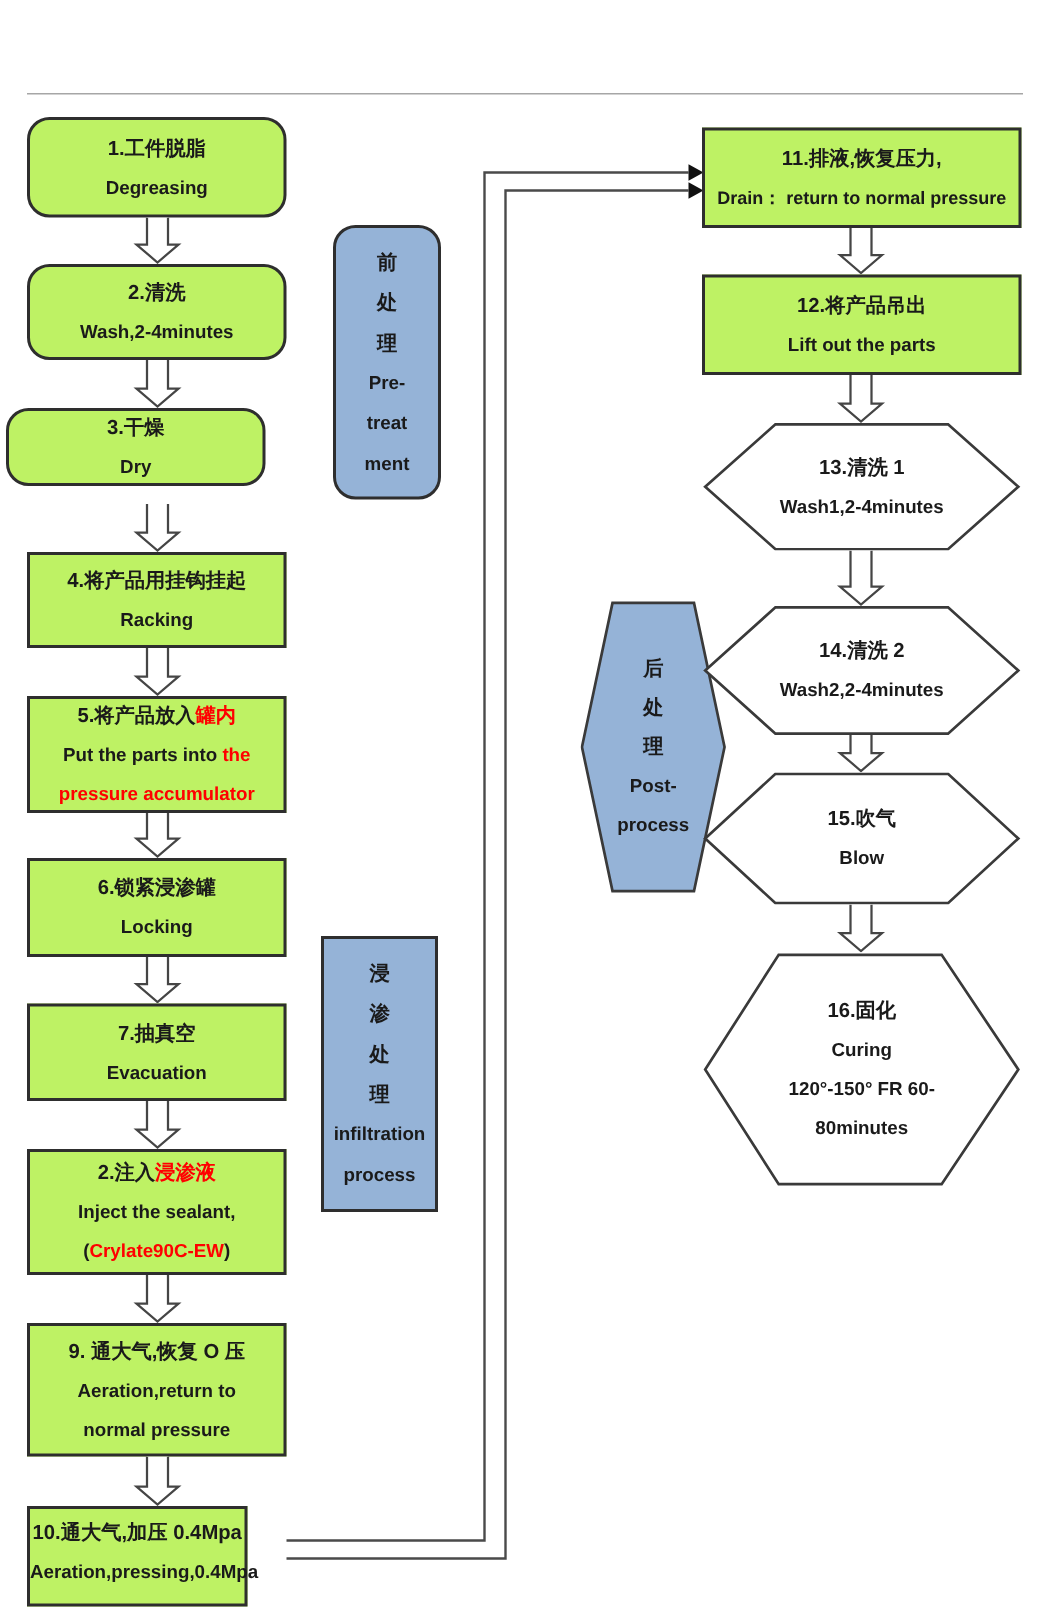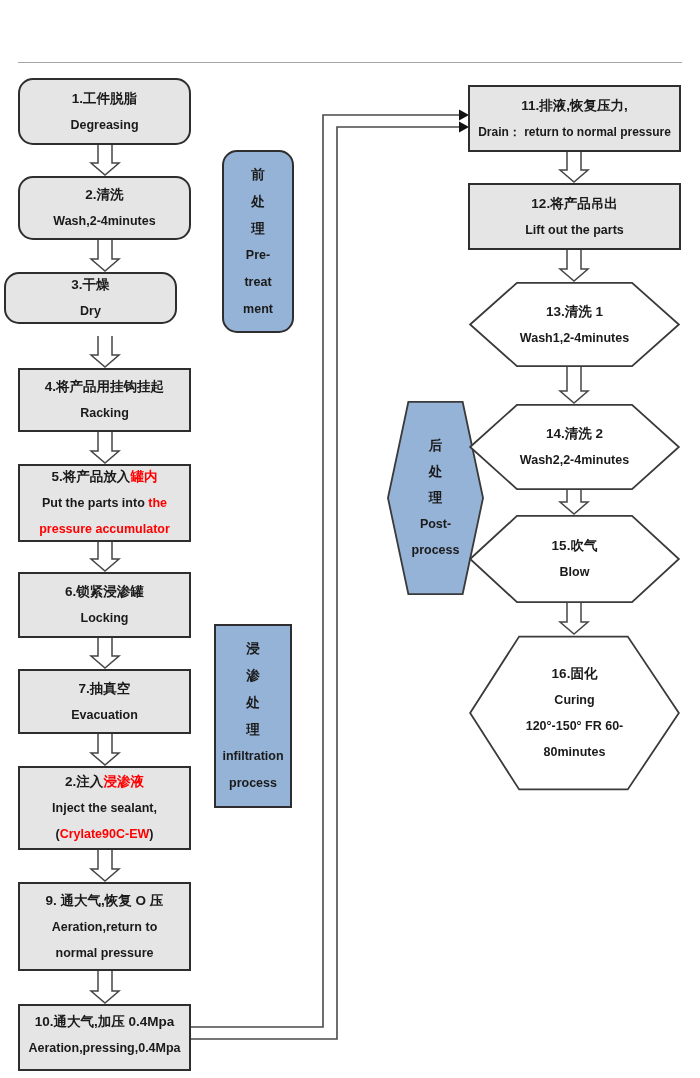--- a/index.html
+++ b/index.html
@@ -8,7 +8,7 @@
   .page{position:relative;width:700px;height:1078px;background:#fff;overflow:hidden;}
   .title{position:absolute;top:8px;left:0;width:100%;text-align:center;font-size:20px;font-weight:bold;letter-spacing:.2px;}
   .divider{position:absolute;height:1px;background:#a6a6a6;}
-  .node{position:absolute;background:#e5e5e5;border:2px solid #2e2e2e;box-sizing:border-box;
+  .node{position:absolute;background:#bef264;border:2px solid #2e2e2e;box-sizing:border-box;
         display:flex;flex-direction:column;justify-content:center;text-align:center;font-weight:bold;}
   .round{border-radius:15px;}
   .stage{background:var(--blue);}

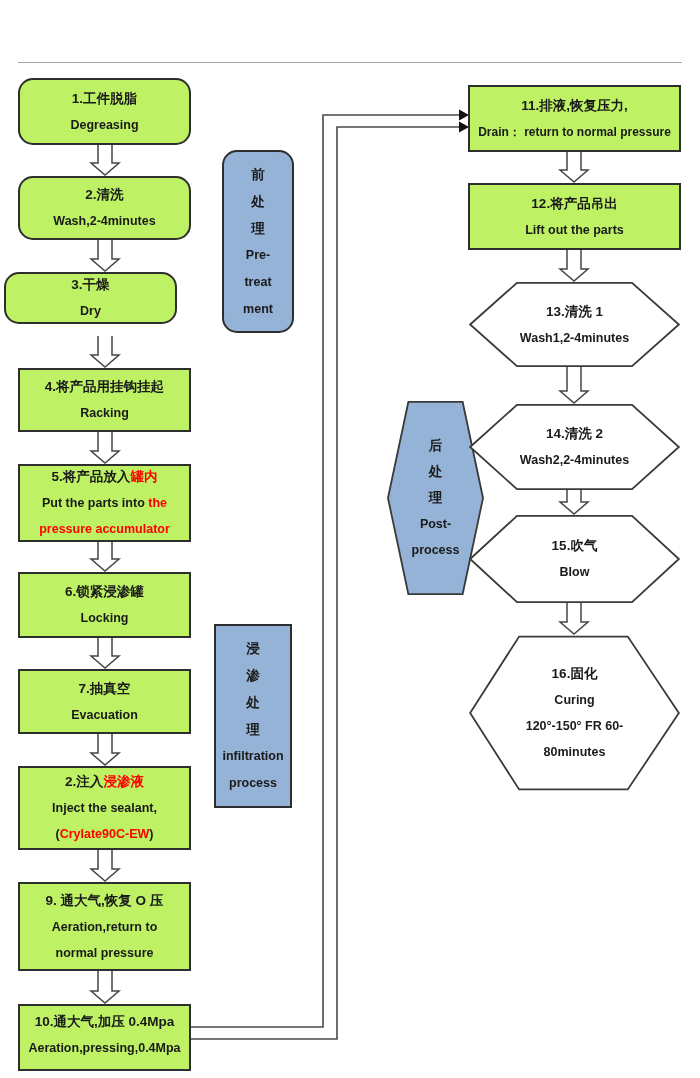--- a/index.html
+++ b/index.html
@@ -117,7 +117,7 @@
       <path d="M10 0 V20 H3 L17 32 L31 20 H24 V0"></path>
     </svg>
 
-  <div class="node" style="left:18px;top:1004px;width:173px;height:67px;justify-content:flex-start;padding-top:3px">
+  <div class="node" style="left:18px;top:1004px;width:147px;height:67px;justify-content:flex-start;padding-top:3px">
     <div class="ln cjk">10.通大气,加压 0.4Mpa</div>
     <div class="ln">Aeration,pressing,0.4Mpa</div>
   </div>

